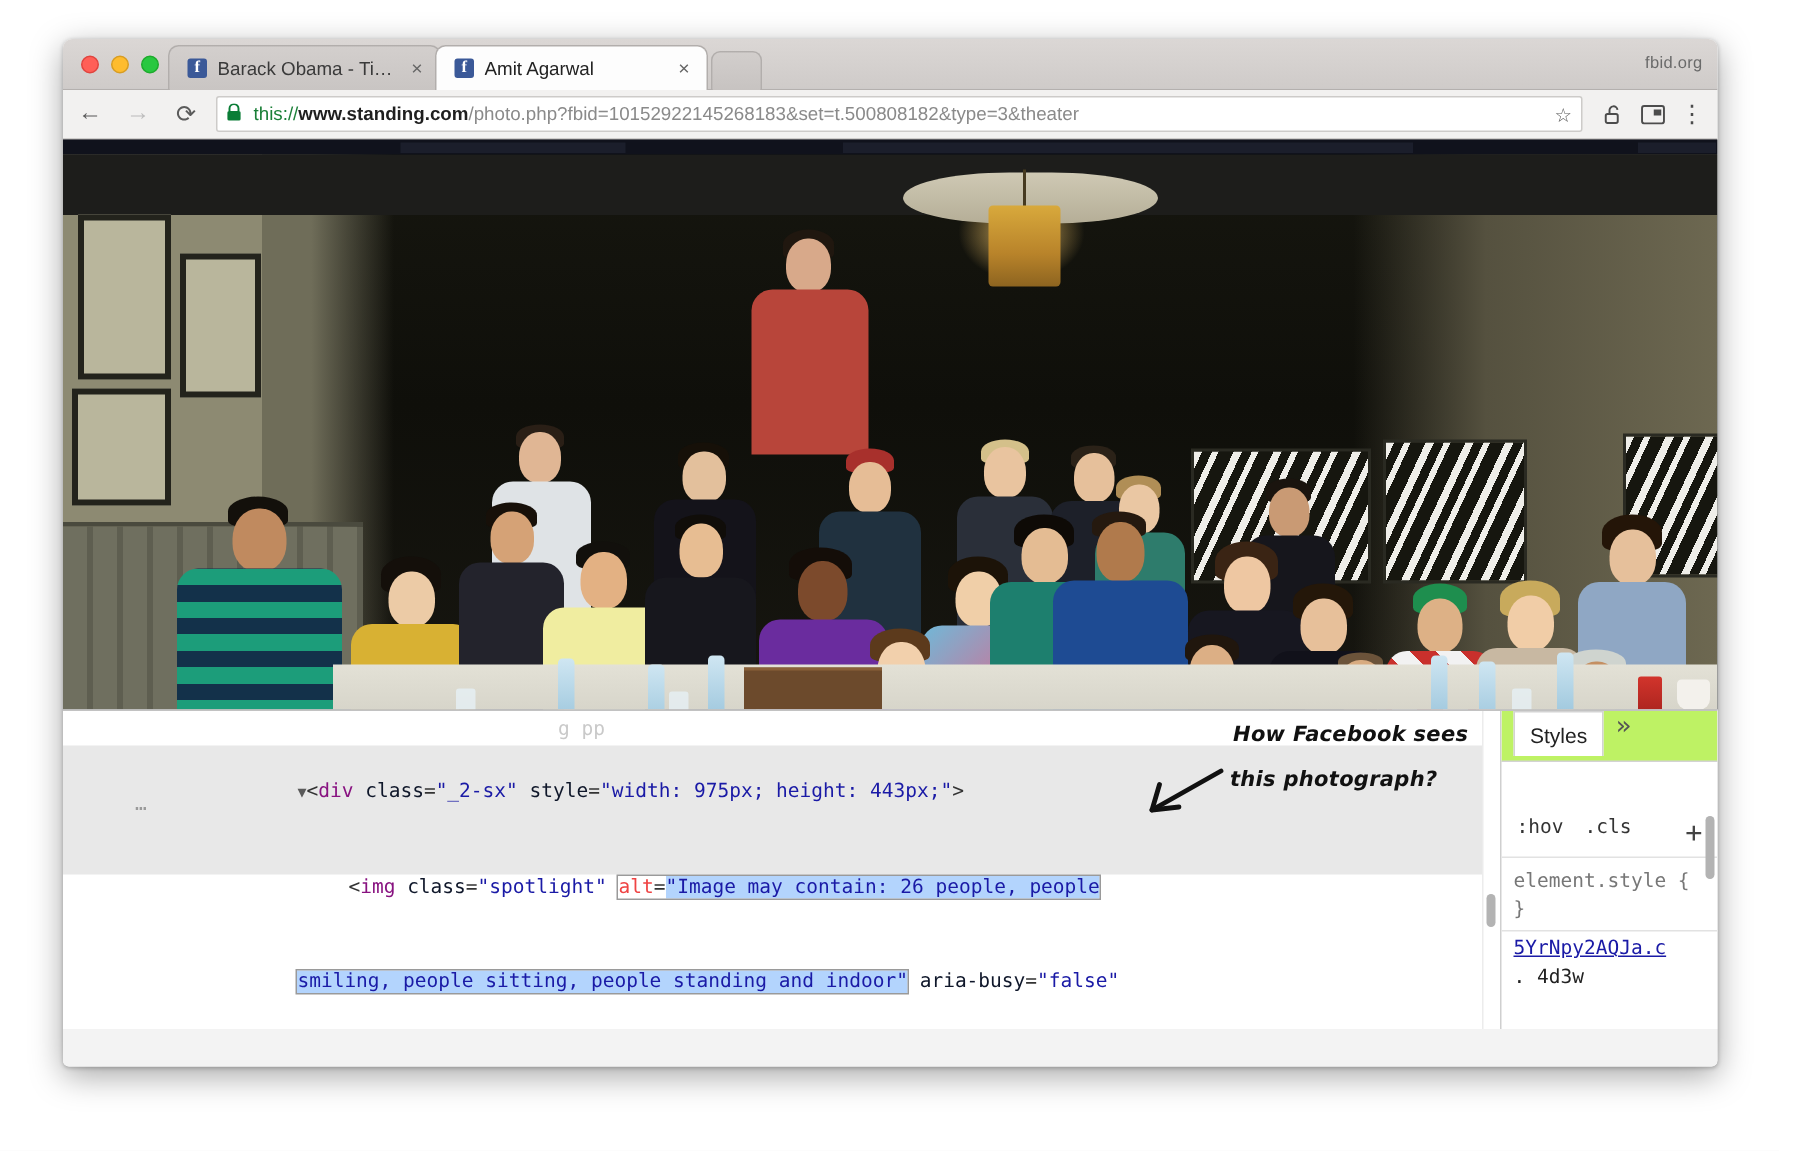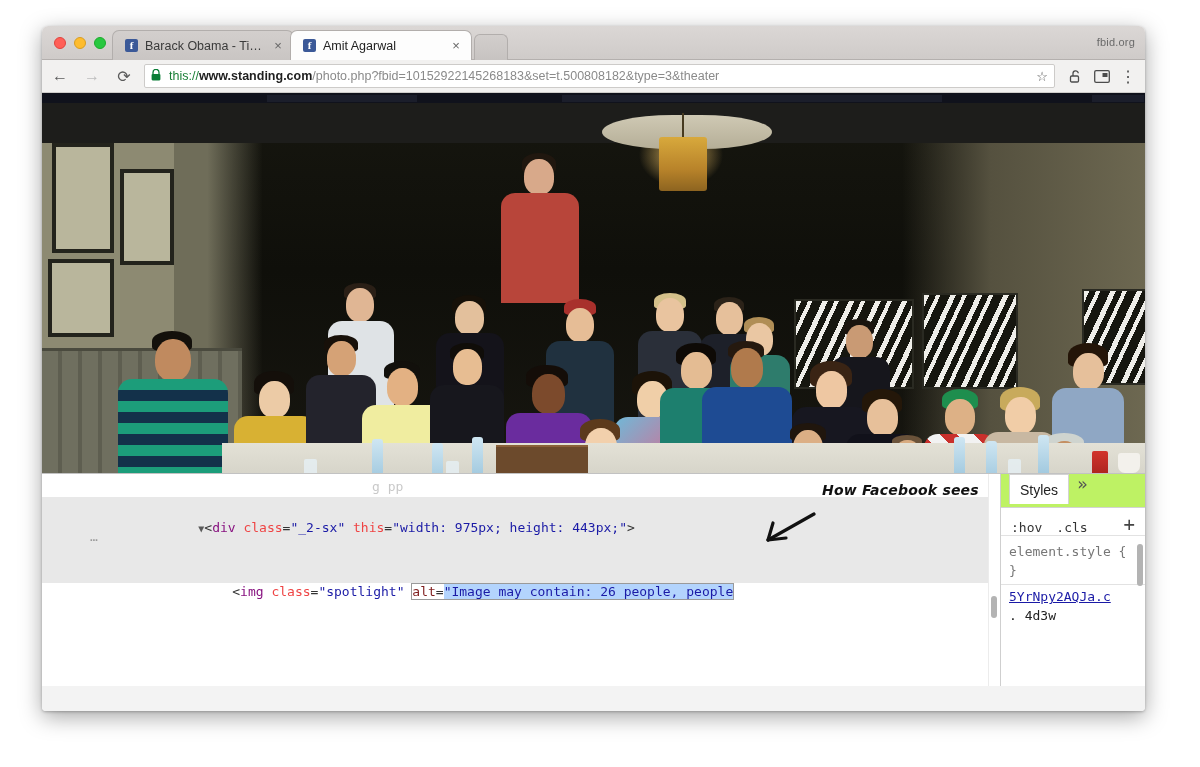--- a/index.html
+++ b/index.html
@@ -222,7 +222,7 @@
   .ind3 { padding-left: 78px; }
   .tagname { color: #881280; }
   .punc    { color: #333; }
-  .attr    { color: #ef4444; }
+  .attr    { color: #0f172a; }
   .val     { color: #1a1aa6; }
   .tri { color: #5a5a5a; font-size: 10px; }
   #row-img-highlight {

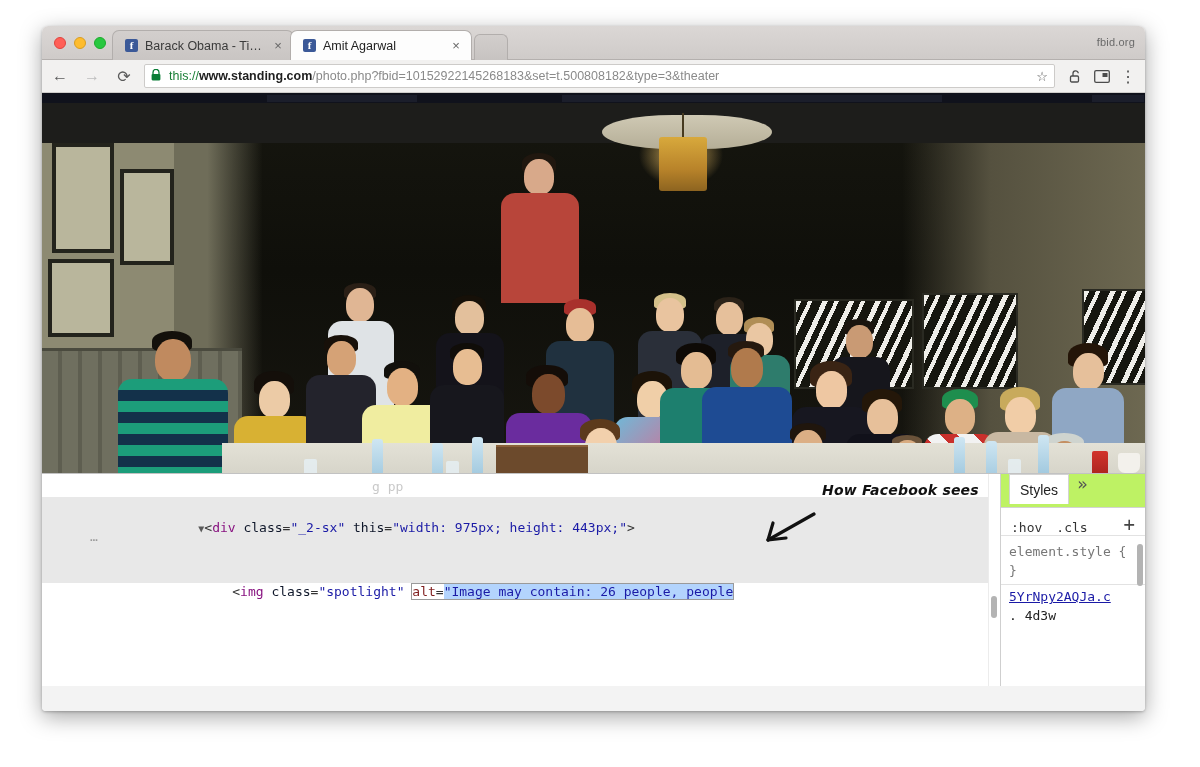--- a/index.html
+++ b/index.html
@@ -545,7 +545,7 @@
         <div class="dots3">…</div>
 
         <div class="code-line ind1" style="position:relative;top:20px;">
-          <span class="tri">▼</span><span class="punc">&lt;</span><span class="tagname">div</span><span class="punc"> </span><span class="attr">class</span><span class="punc">=</span><span class="val">"_2-sx"</span><span class="punc"> </span><span class="attr">this</span><span class="punc">=</span><span class="val">"width: 975px; height: 443px;"</span><span class="punc">&gt;</span>
+          <span class="tri">▼</span><span class="punc">&lt;</span><span class="tagname">div</span><span class="punc"> </span><span class="attr">class</span><span class="punc">=</span><span class="val">"_2-sx"</span><span class="punc"> </span><span class="attr">style</span><span class="punc">=</span><span class="val">"width: 975px; height: 443px;"</span><span class="punc">&gt;</span>
         </div>
 
         <div class="code-line ind2" style="position:relative;top:20px;">

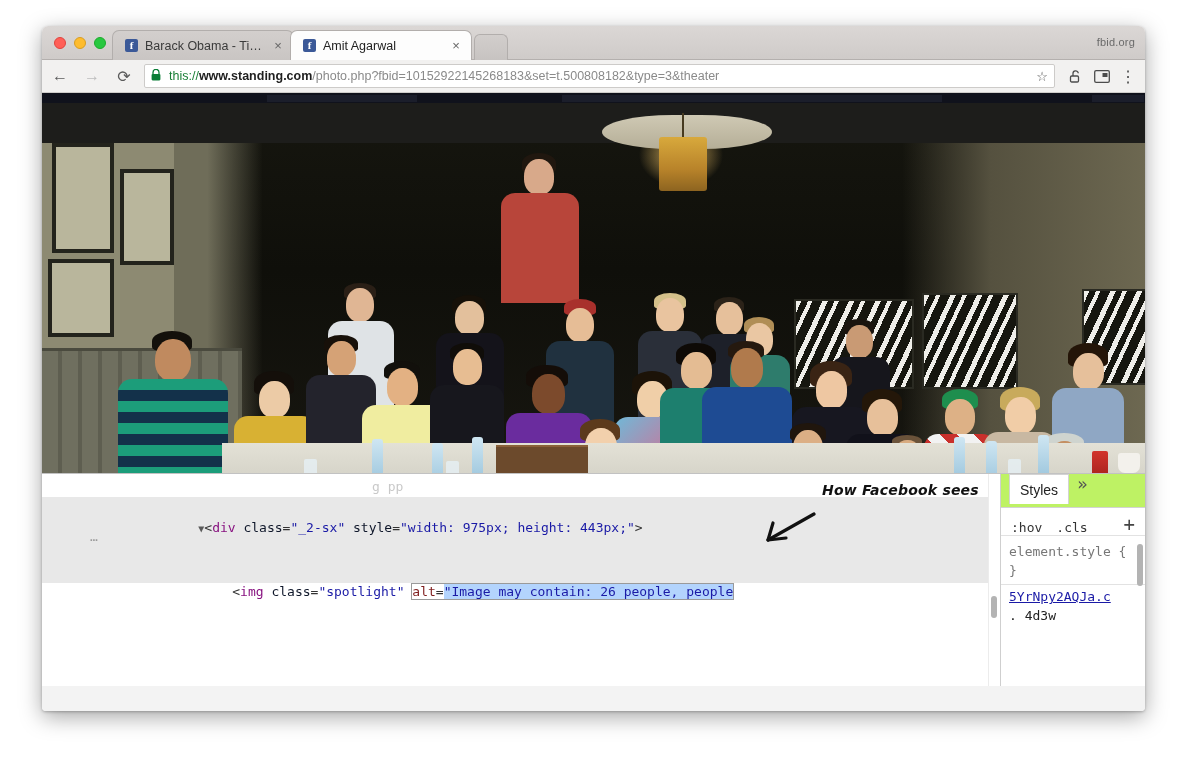--- a/index.html
+++ b/index.html
@@ -581,6 +581,7 @@
 
       <div id="annotation">
         <div class="hand" id="ann-line1">How Facebook sees</div>
+        <div class="hand" id="ann-line2">this photograph?</div>
         <div id="ann-arrow">
           <svg width="56" height="34" viewBox="0 0 56 34" aria-hidden="true">
             <path d="M54 2 L8 28" stroke="#111" stroke-width="3.2" fill="none" stroke-linecap="round"></path>

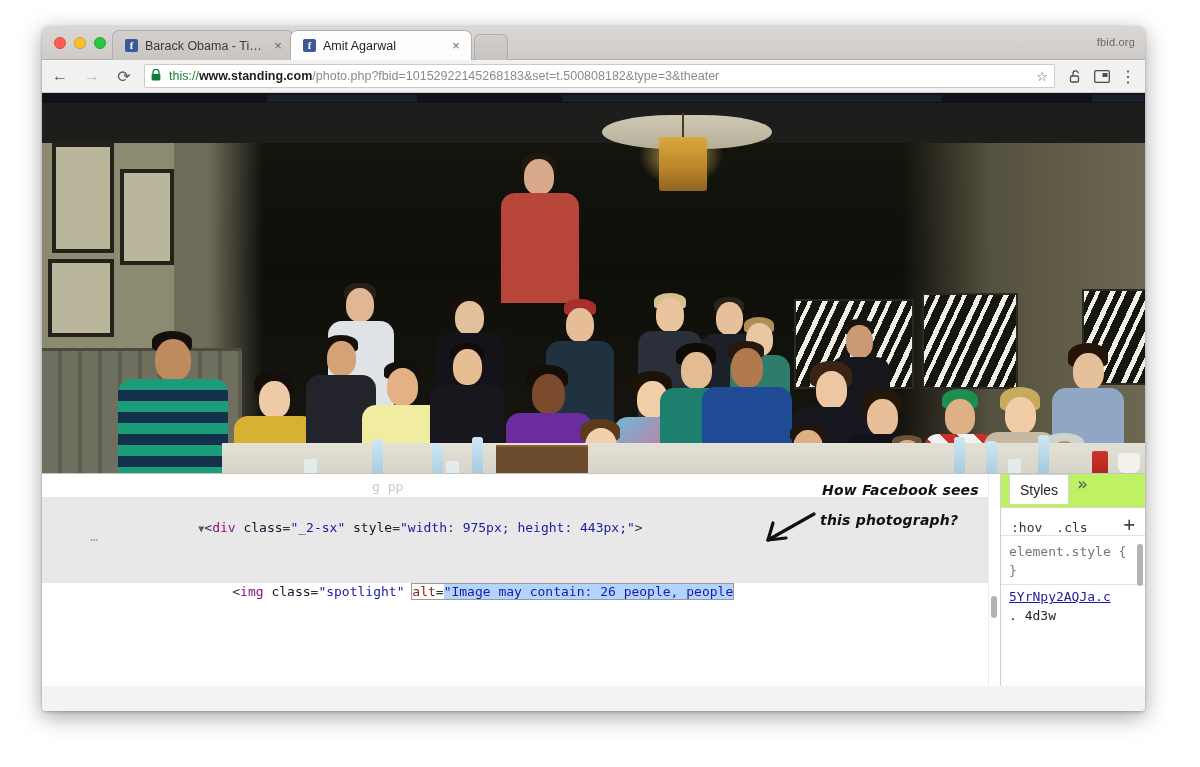--- a/index.html
+++ b/index.html
@@ -284,8 +284,8 @@
   #styles-more { margin-left: 8px; font-size: 17px; color: #555; }
   #styles-filterbar {
     height: 28px; border-bottom: 1px solid #e2e2e2;
-    display: flex; align-items: flex-end; gap: 14px;
-    padding: 0 10px; font-size: 13px; color: #333;
+    display: flex; align-items: flex-start; gap: 14px;
+    padding: 0 10px; font-size: 13px; color: #333; margin-top: 36px;
   }
   #styles-plus { margin-left: auto; font-size: 19px; color: #444; }
   .css-block {

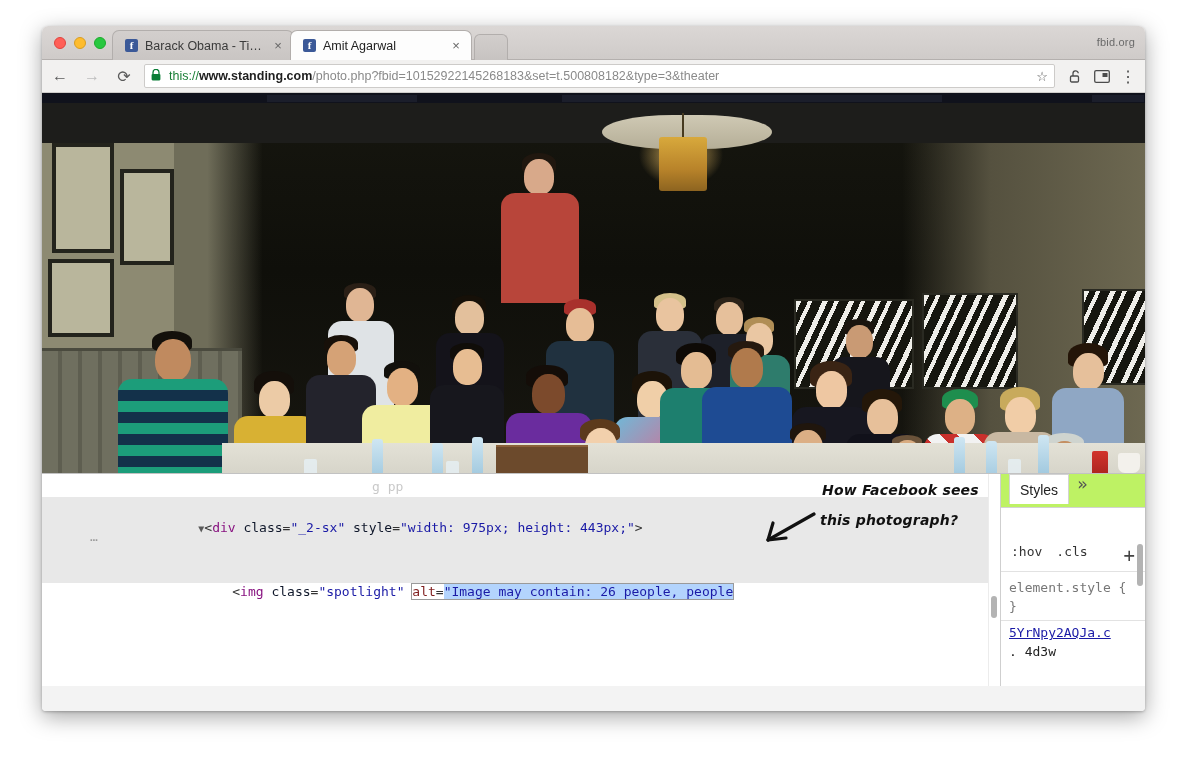--- a/index.html
+++ b/index.html
@@ -549,7 +549,7 @@
         </div>
 
         <div class="code-line ind2" style="position:relative;top:20px;">
-          <span class="punc">&lt;</span><span class="tagname">img</span><span class="punc"> </span><span class="attr">class</span><span class="punc">=</span><span class="val">"spotlight"</span><span> </span><span class="selbox"><span class="attr" style="color:#7f1d1d;">alt</span><span class="punc">=</span><span class="sel val">"Image may contain: 26 people, people</span></span>
+          <span class="punc">&lt;</span><span class="tagname">img</span><span class="punc"> </span><span class="attr">class</span><span class="punc">=</span><span class="val">"spotlight"</span><span> </span><span class="selbox"><span class="attr" style="color:#ef4444;">alt</span><span class="punc">=</span><span class="sel val">"Image may contain: 26 people, people</span></span>
         </div>
 
 

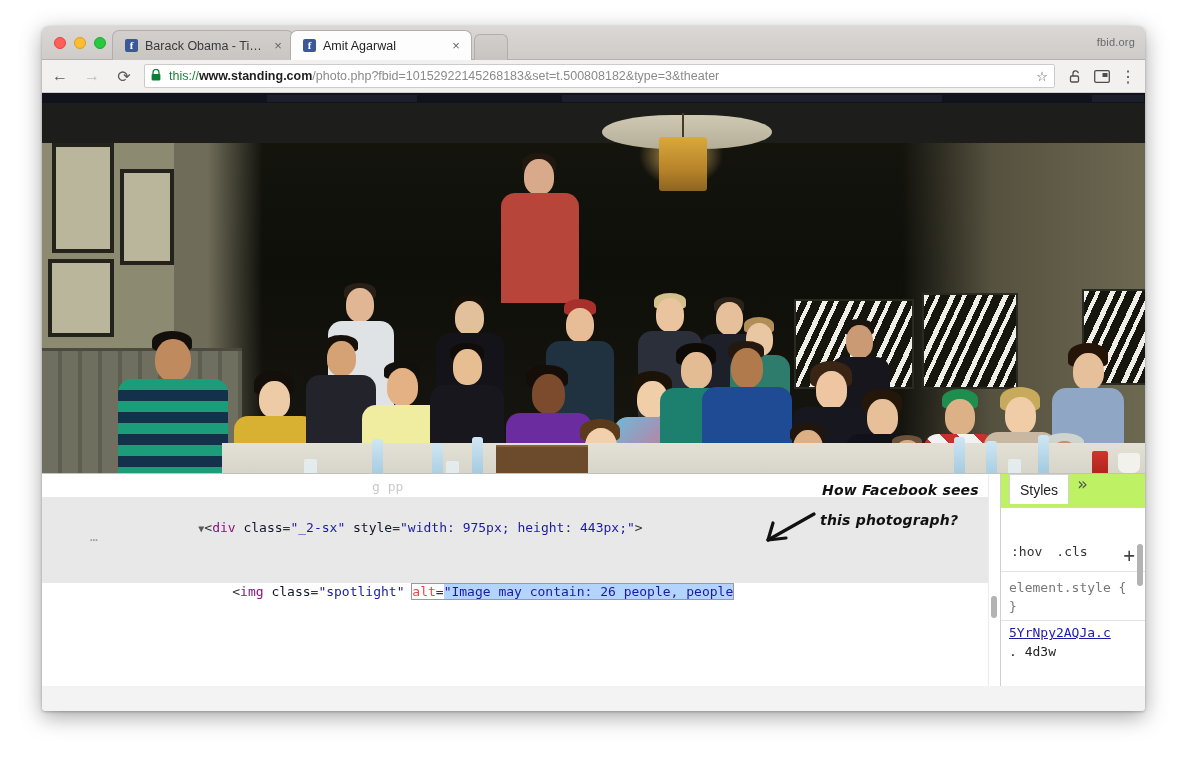--- a/index.html
+++ b/index.html
@@ -552,6 +552,9 @@
           <span class="punc">&lt;</span><span class="tagname">img</span><span class="punc"> </span><span class="attr">class</span><span class="punc">=</span><span class="val">"spotlight"</span><span> </span><span class="selbox"><span class="attr" style="color:#ef4444;">alt</span><span class="punc">=</span><span class="sel val">"Image may contain: 26 people, people</span></span>
         </div>
 
+        <div class="code-line ind3" style="position:relative;top:20px;">
+          <span class="selbox"><span class="sel val">smiling, people sitting, people standing and indoor"</span></span><span> </span><span class="attr">aria-busy</span><span class="punc">=</span><span class="val">"false"</span>
+        </div>
 
         <div id="dom-scroll-track">
           <div id="dom-scroll-thumb"></div>

